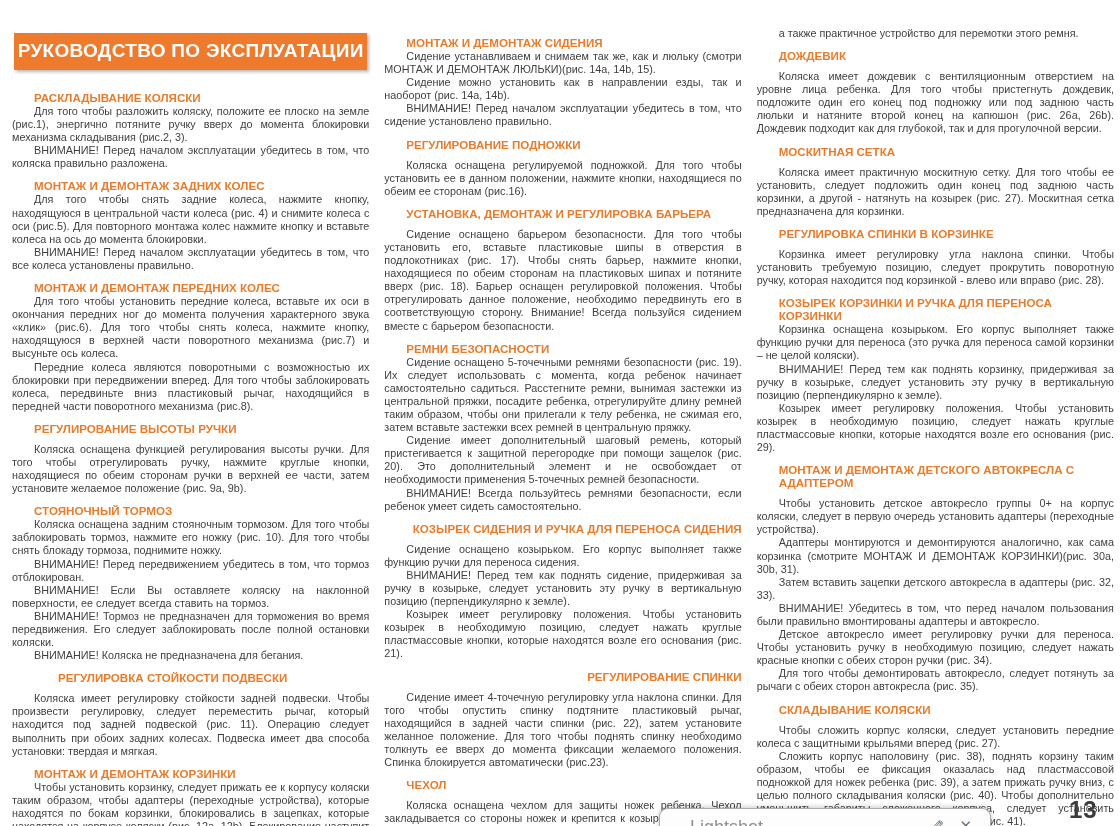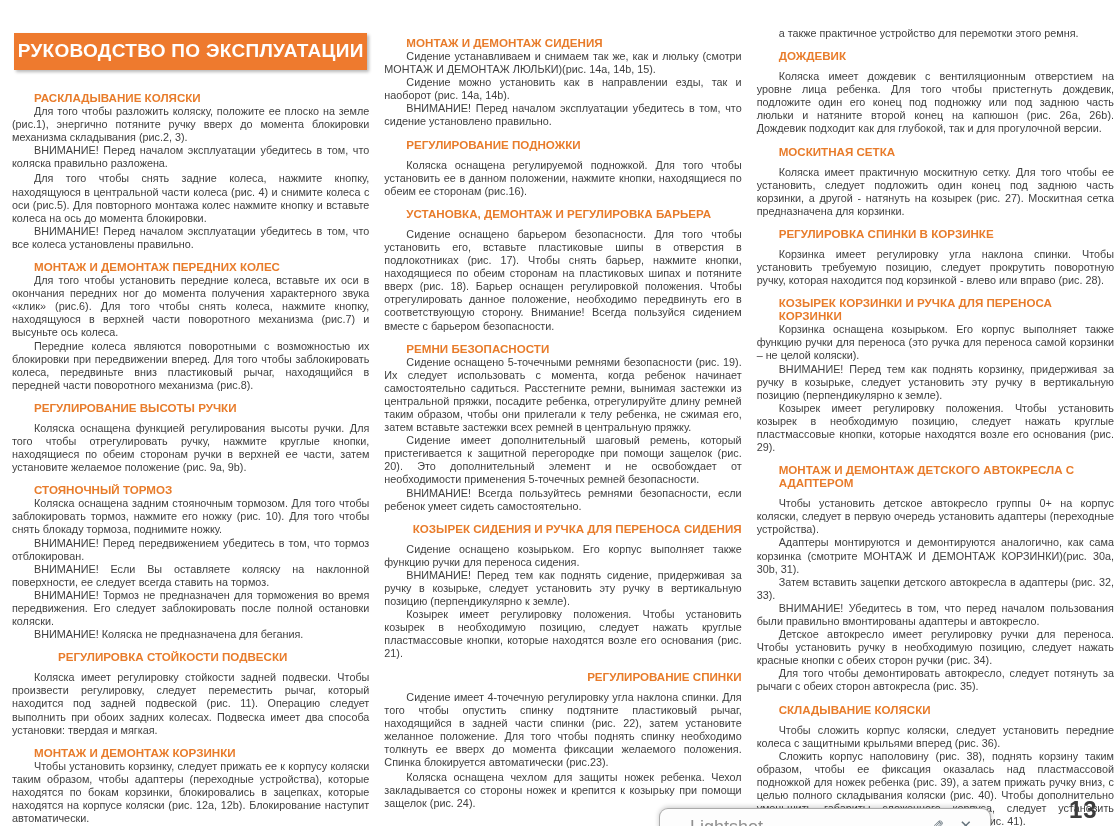--- a/index.html
+++ b/index.html
@@ -60,6 +60,7 @@
           <p class="para">ВНИМАНИЕ! Перед началом эксплуатации убедитесь в том, что коляска правильно разложена.</p>
         </div>
         <div class="section">
+          <h3 class="heading tight" style="color: rgb(232, 124, 43);">МОНТАЖ И ДЕМОНТАЖ ЗАДНИХ КОЛЕС</h3>
           <p class="para">Для того чтобы снять задние колеса, нажмите кнопку, находящуюся в центральной части колеса (рис. 4) и снимите колеса с оси (рис.5). Для повторного монтажа колес нажмите кнопку и вставьте колеса на ось до момента блокировки.</p>
           <p class="para">ВНИМАНИЕ! Перед началом эксплуатации убедитесь в том, что все колеса установлены правильно.</p>
         </div>

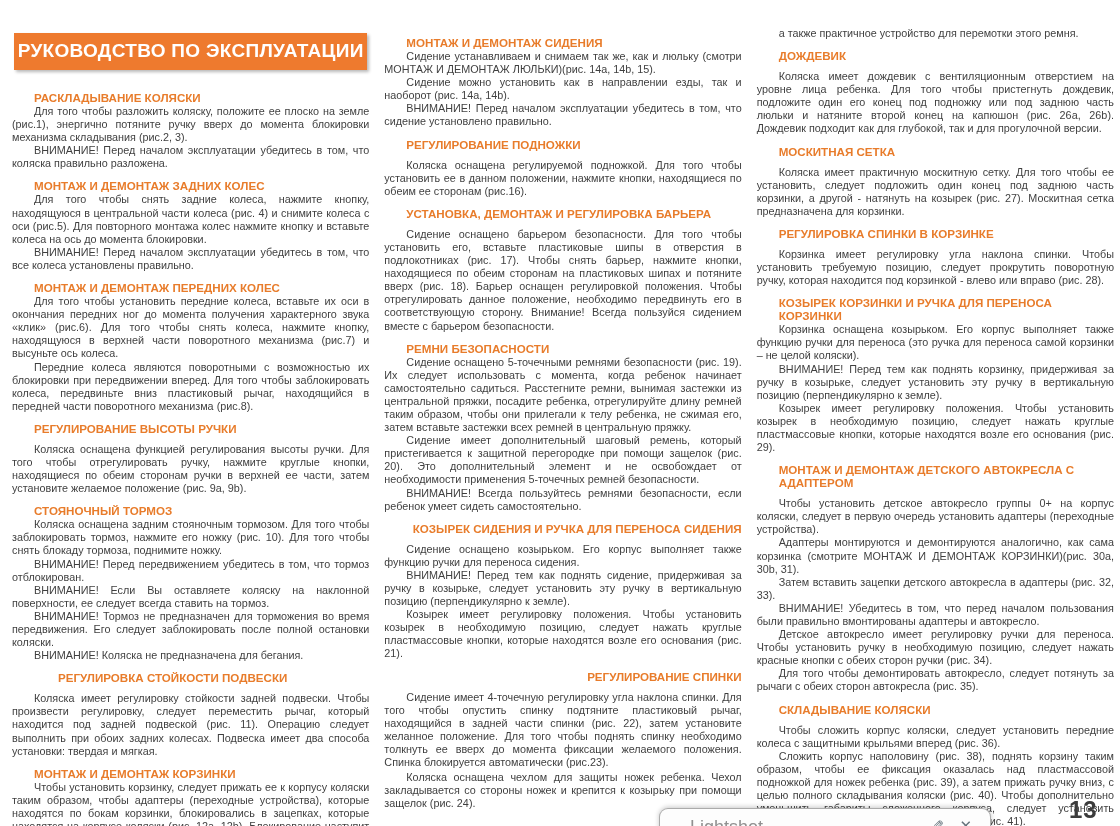--- a/index.html
+++ b/index.html
@@ -162,7 +162,7 @@
         </div>
         <div class="section">
           <h3 class="heading" style="color: rgb(232, 124, 43);">СКЛАДЫВАНИЕ КОЛЯСКИ</h3>
-          <p class="para">Чтобы сложить корпус коляски, следует установить передние колеса с защитными крыльями вперед (рис. 36).</p>
+          <p class="para">Чтобы сложить корпус коляски, следует установить передние колеса с защитными крыльями вперед (рис. 27).</p>
           <p class="para">Сложить корпус наполовину (рис. 38), поднять корзину таким образом, чтобы ее фиксация оказалась над пластмассовой подножкой для ножек ребенка (рис. 39), а затем прижать ручку вниз, с целью полного складывания коляски (рис. 40). Чтобы дополнительно уменьшить габариты сложенного корпуса, следует установить регулировку ручки в самую низкую позицию (рис. 41).</p>
         </div>
       </div>

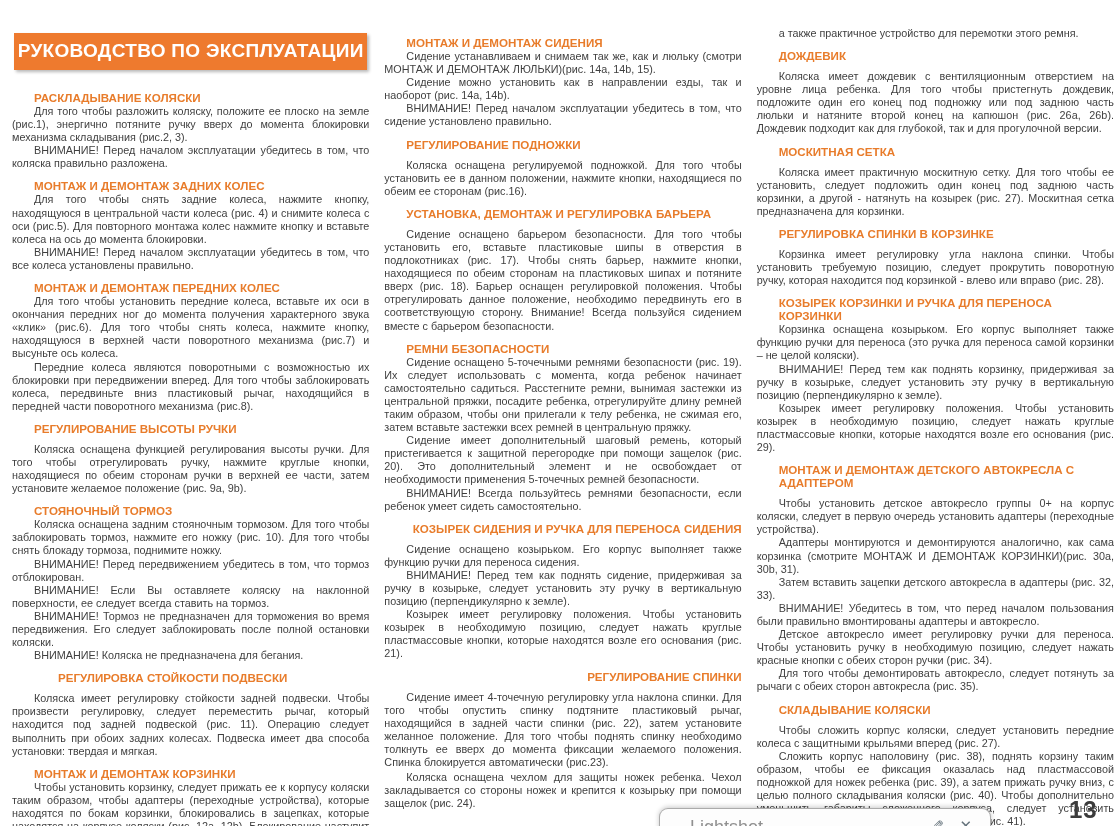--- a/index.html
+++ b/index.html
@@ -124,6 +124,7 @@
           <p class="para">Сидение имеет 4-точечную регулировку угла наклона спинки. Для того чтобы опустить спинку подтяните пластиковый рычаг, находящийся в задней части спинки (рис. 22), затем установите желанное положение. Для того чтобы поднять спинку необходимо толкнуть ее вверх до момента фиксации желаемого положения. Спинка блокируется автоматически (рис.23).</p>
         </div>
         <div class="section">
+          <h3 class="heading" style="color: rgb(232, 124, 43);">ЧЕХОЛ</h3>
           <p class="para">Коляска оснащена чехлом для защиты ножек ребенка. Чехол закладывается со стороны ножек и крепится к козырьку при помощи защелок (рис. 24).</p>
         </div>
       </div>

